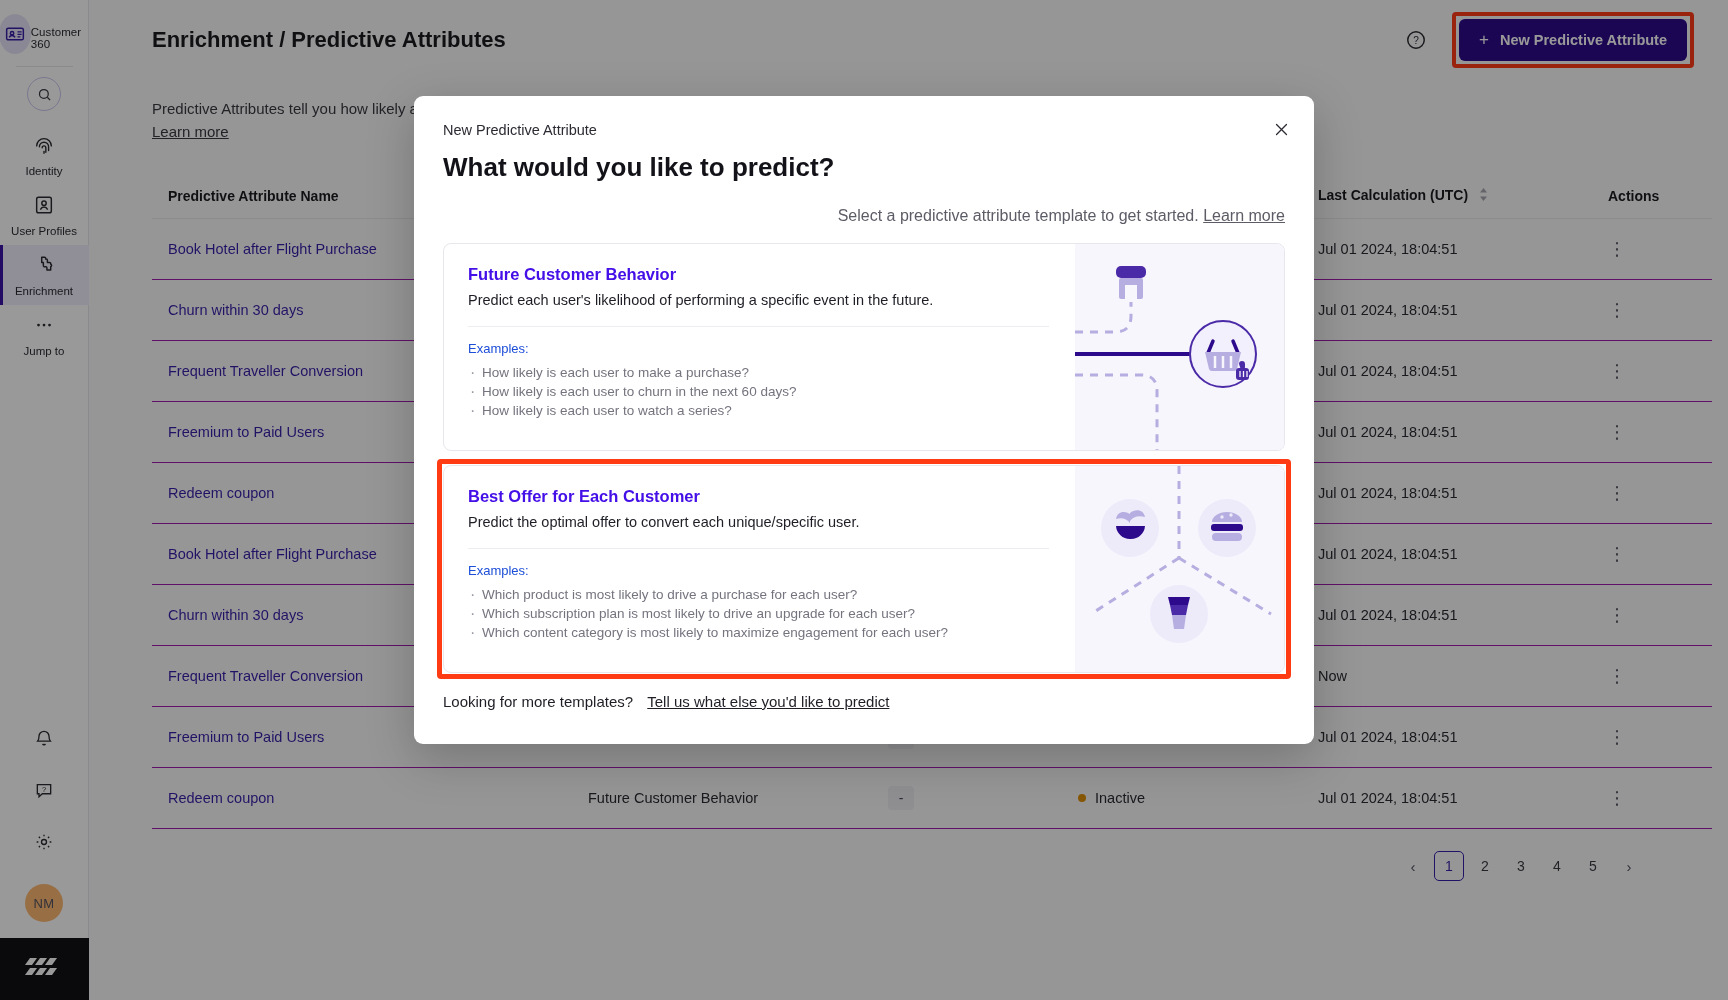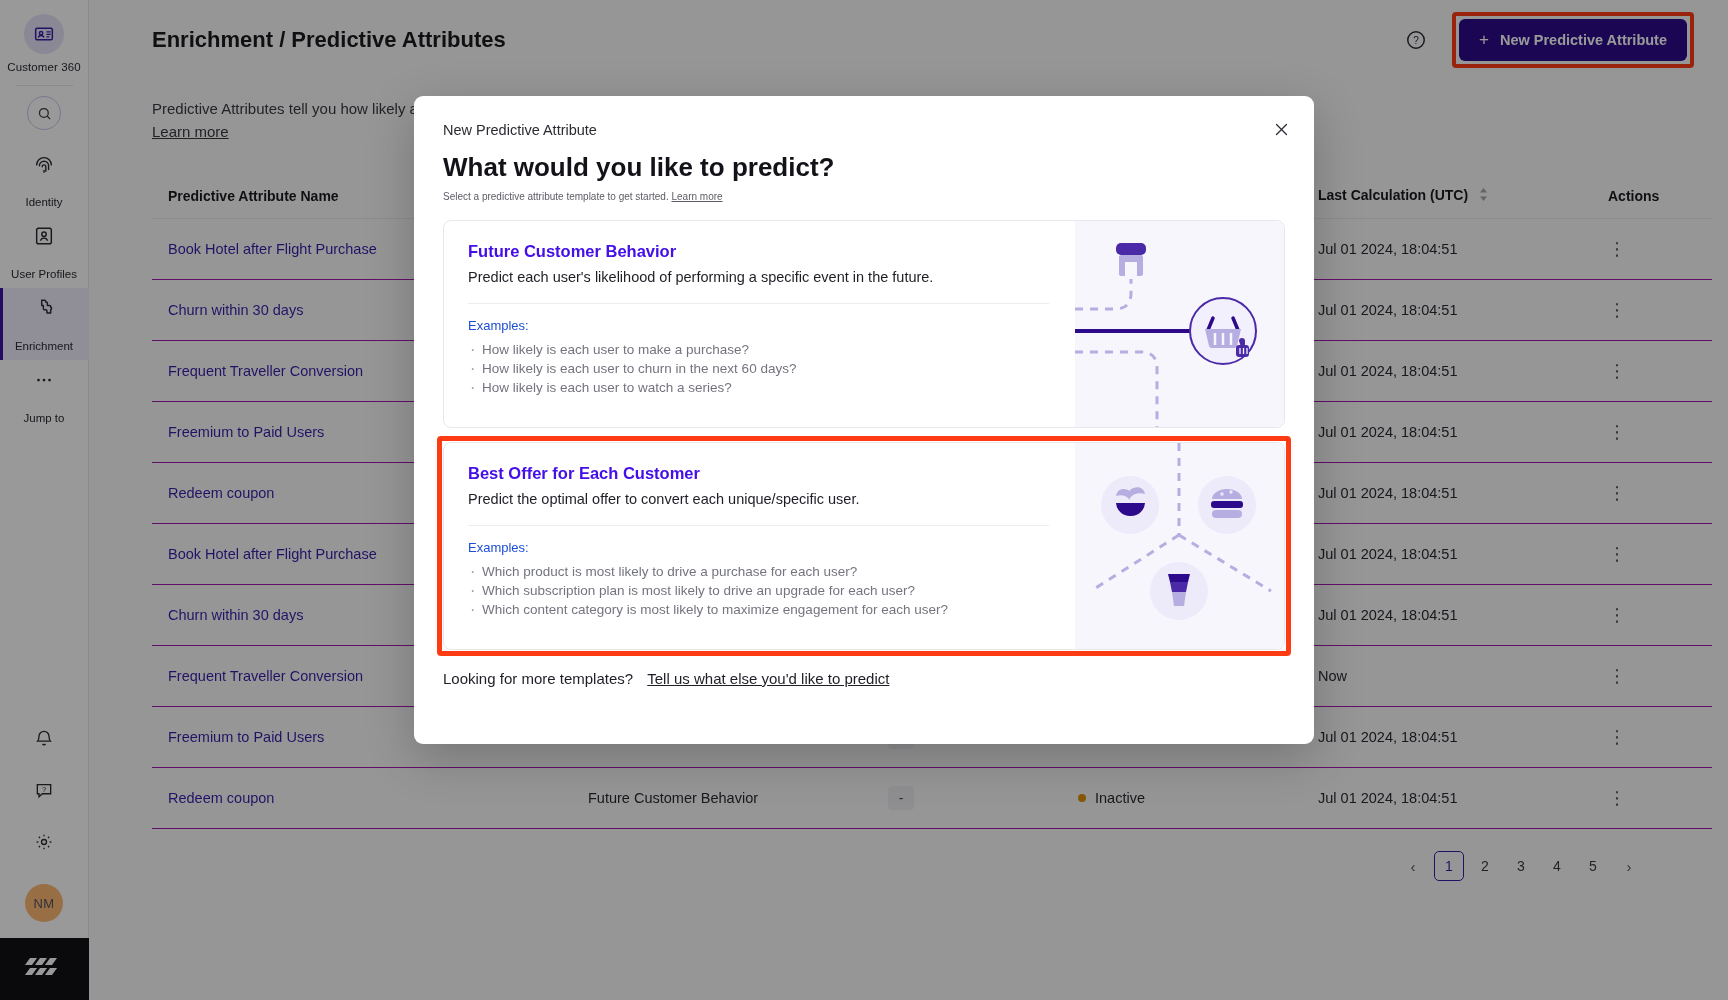--- a/index.html
+++ b/index.html
@@ -28,7 +28,7 @@
     display: flex; flex-direction: column; align-items: center;
     z-index: 10;
   }
-  .brand-block { padding-top: 14px; display:flex; flex-direction:column; align-items:center; }
+  .brand-block { padding-top: 14px; display:flex; flex-direction:row; align-items:center; }
   .brand-circle {
     width: 40px; height: 40px; border-radius: 50%;
     background: #e7e3f7;

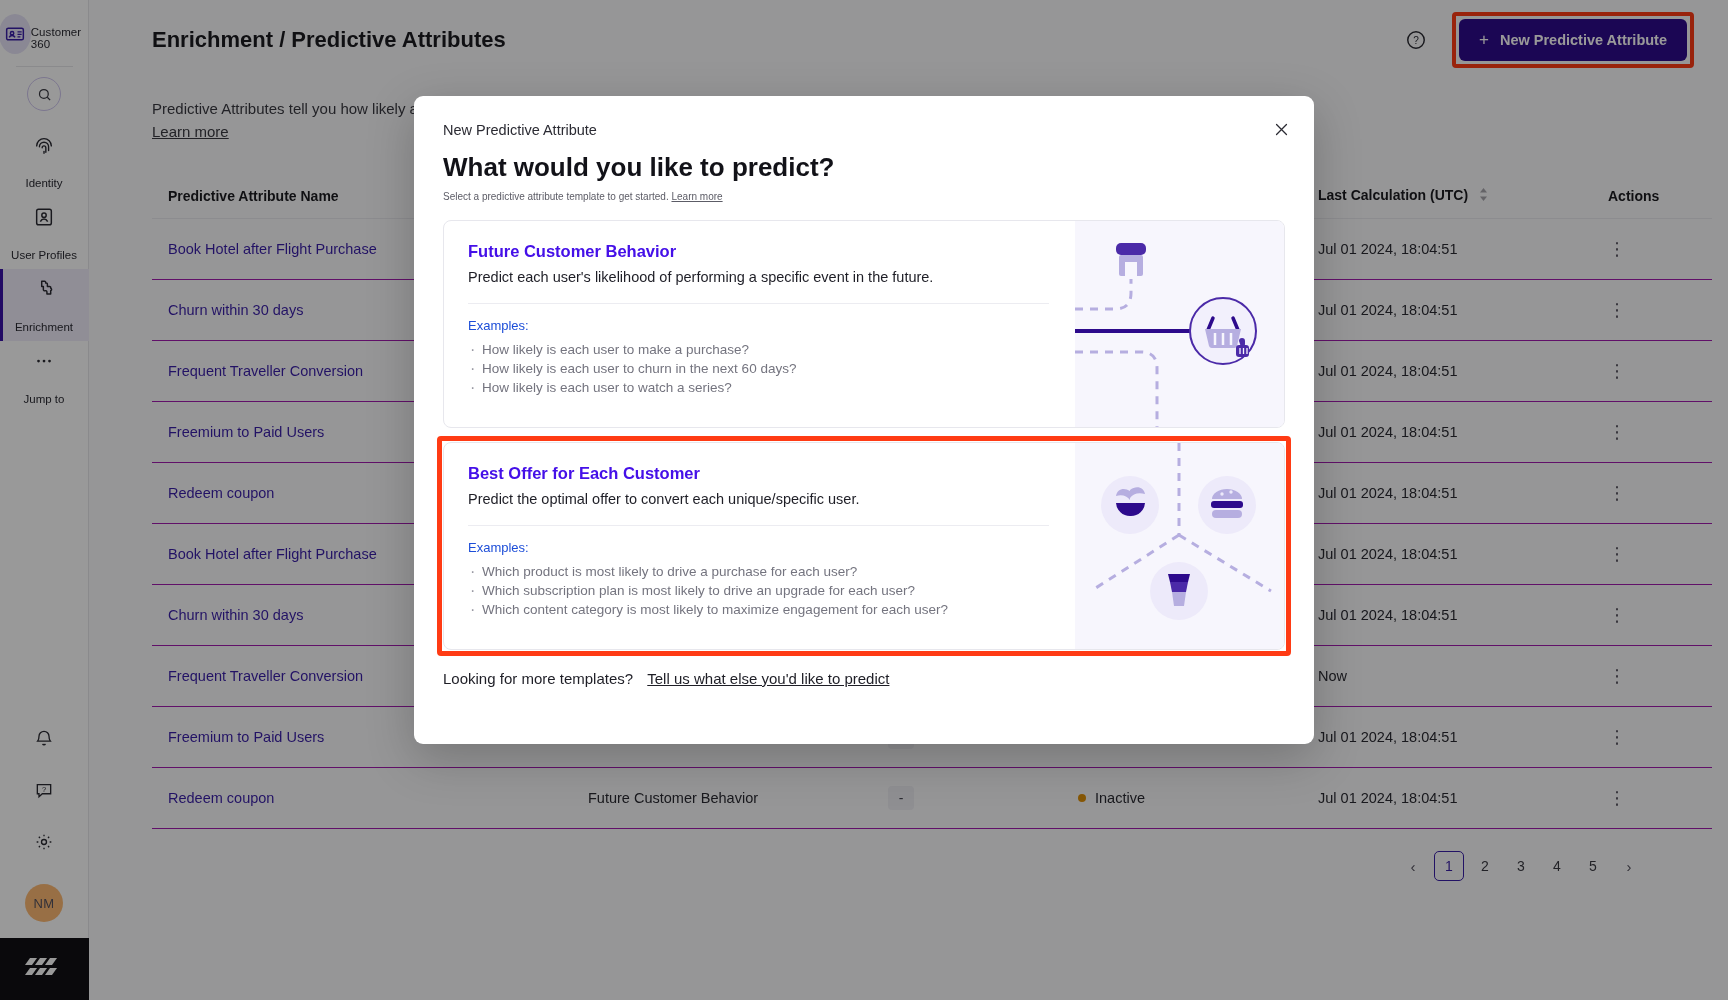--- a/index.html
+++ b/index.html
@@ -47,7 +47,7 @@
   .nav-item {
     position: relative; width: 89px;
     padding: 9px 0 8px;
-    display:flex; flex-direction:column; align-items:center; gap: 17px;
+    display:flex; flex-direction:column; align-items:center; gap: 5px;
     cursor: pointer;
   }
   .nav-item .nav-label { font-size: 11.5px; color: #2b2b33; }

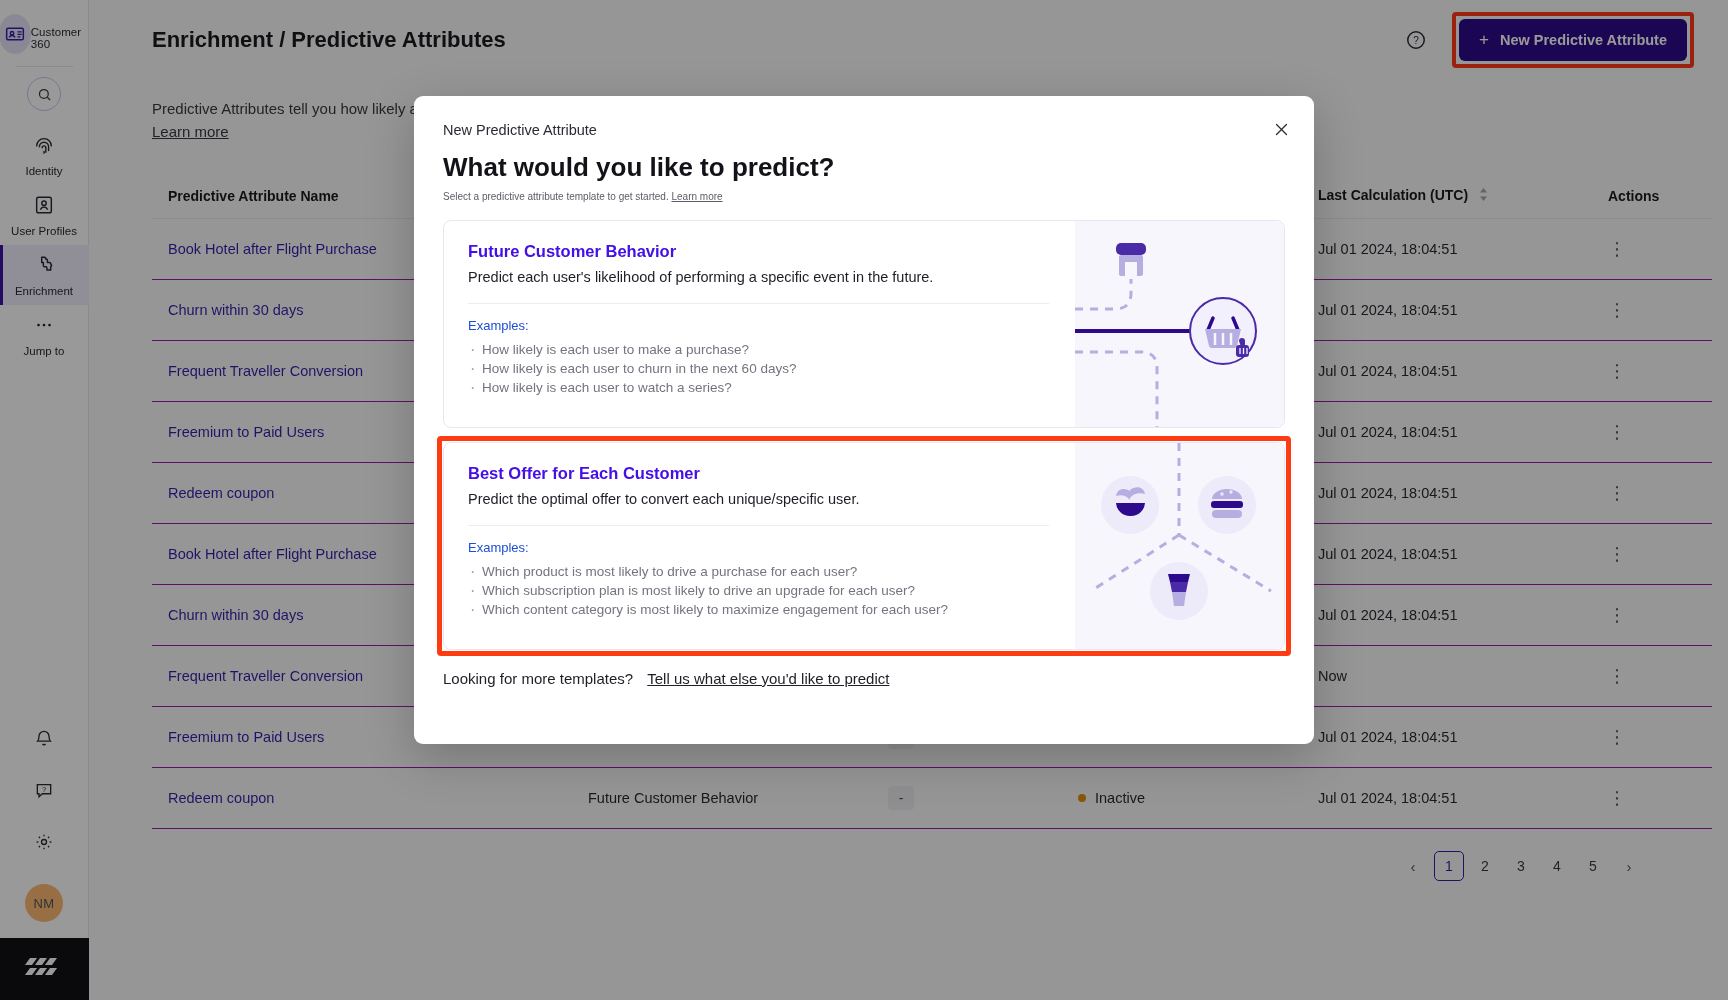--- a/index.html
+++ b/index.html
@@ -164,7 +164,7 @@
   }
   .modal-eyebrow { font-size: 14.5px; color: #2b2b33; }
   .modal-title { font-size: 26px; font-weight: bold; color: #121218; margin-top: 14px; }
-  .modal-sub { font-size: 10px; color: #5c5c66; margin-top: 8px; }
+  .modal-sub { font-size: 16px; color: #5c5c66; margin-top: 24px; text-align: right; }
   .modal-sub a { color:#5c5c66; text-decoration: underline; }
 
   .cards { margin-top: 18px; }

